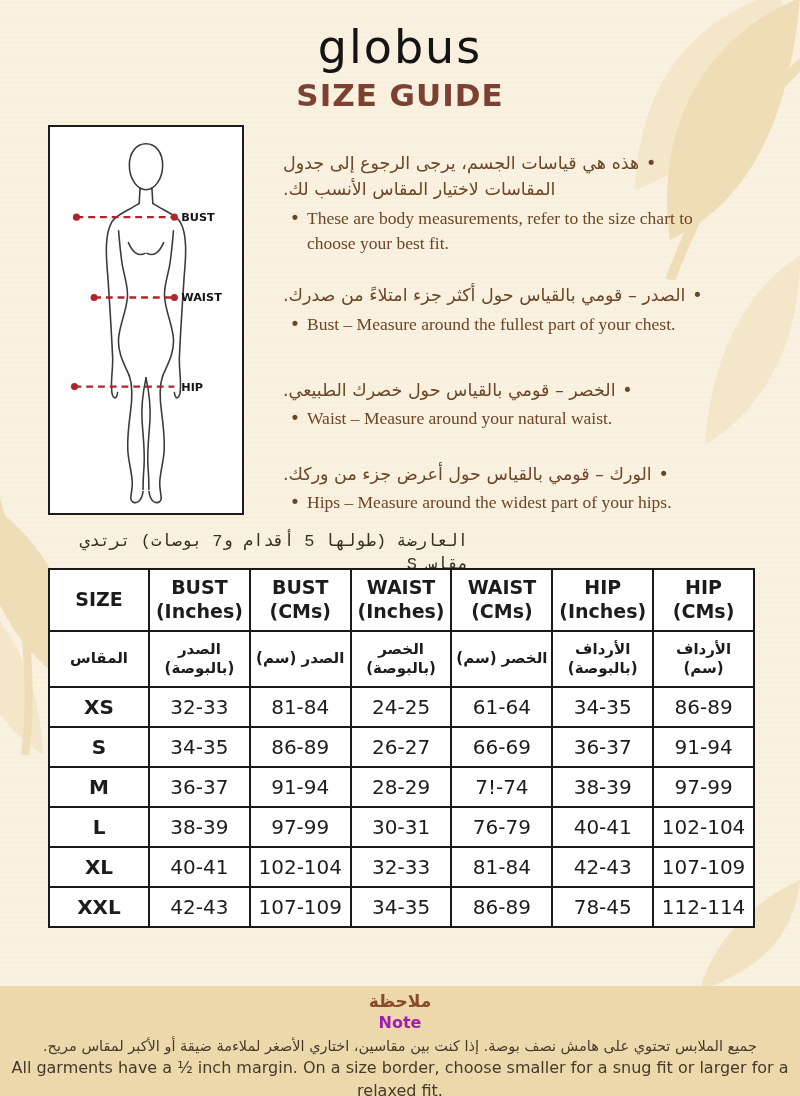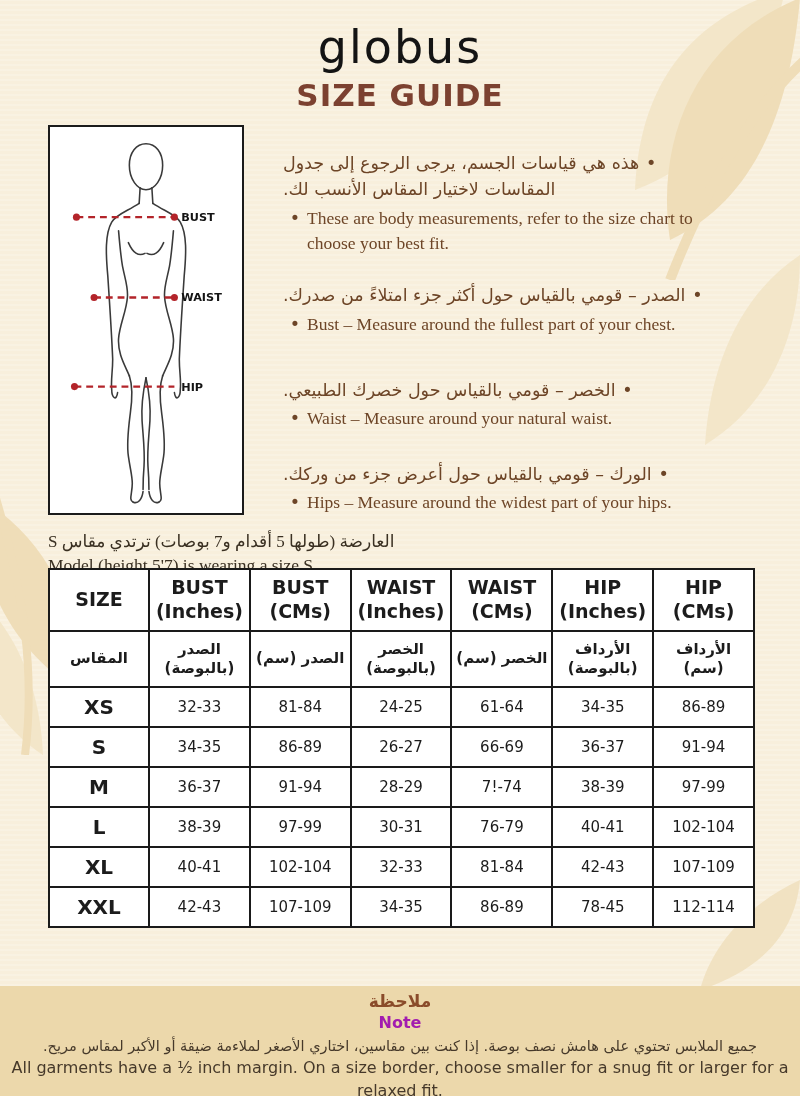--- a/index.html
+++ b/index.html
@@ -49,7 +49,7 @@
 
   
   .model-note { position:absolute; left:48px; top:531px; width:420px; z-index:2; color:#3a3022; }
-  .model-note .ar { direction:rtl; text-align:left; font-size:17px; line-height:1.35; font-family:Liberation Serif, serif; }
+  .model-note .ar { direction:rtl; text-align:right; font-size:17px; line-height:1.35; font-family:Liberation Mono, monospace; }
   .model-note .en { font-family:"Liberation Serif","DejaVu Serif",serif; font-size:17.5px; line-height:1.35; }
 
   

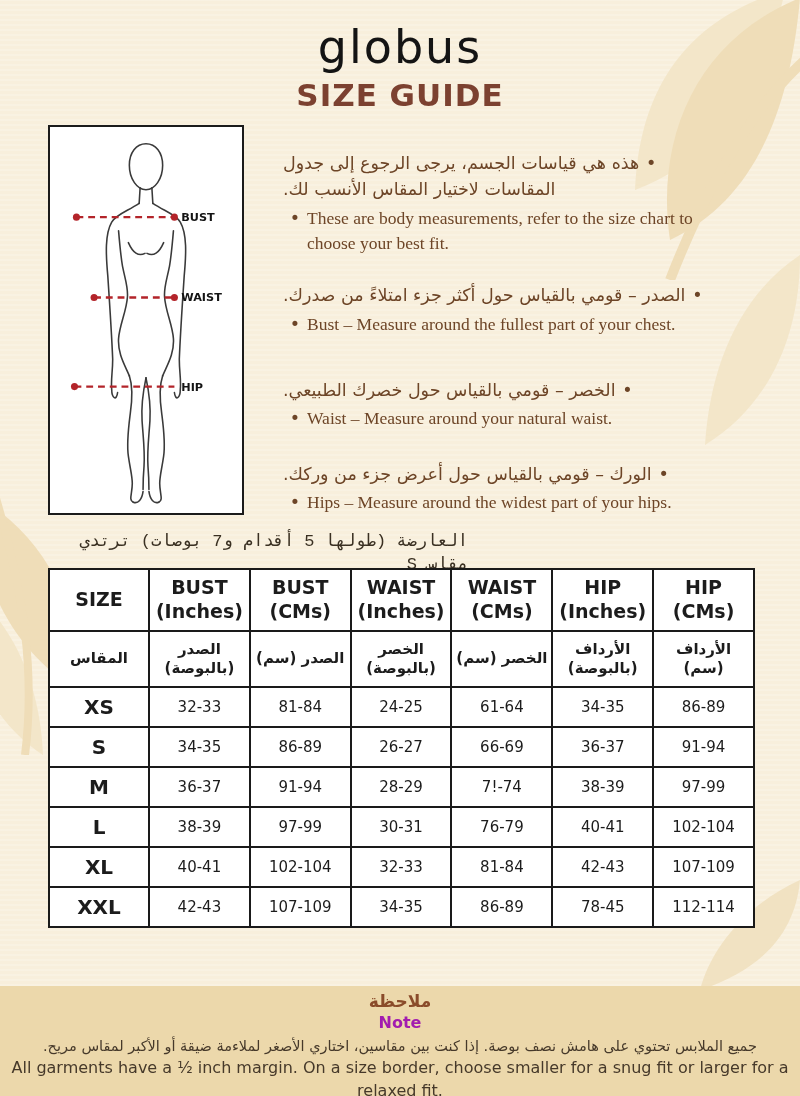--- a/index.html
+++ b/index.html
@@ -63,7 +63,7 @@
   }
   .size-table thead tr.en-head th { height:62px; font-size:19px; font-weight:700; line-height:1.25; }
   .size-table thead tr.ar-head th { height:56px; font-size:15px; font-weight:700; direction:rtl; line-height:1.3; }
-  .size-table tbody td { height:40px; font-size:15px; }
+  .size-table tbody td { height:40px; font-size:20px; }
   .size-table tbody td.size-cell { font-weight:700; font-size:20px; }
   col.c-size { width:100px; }
 

